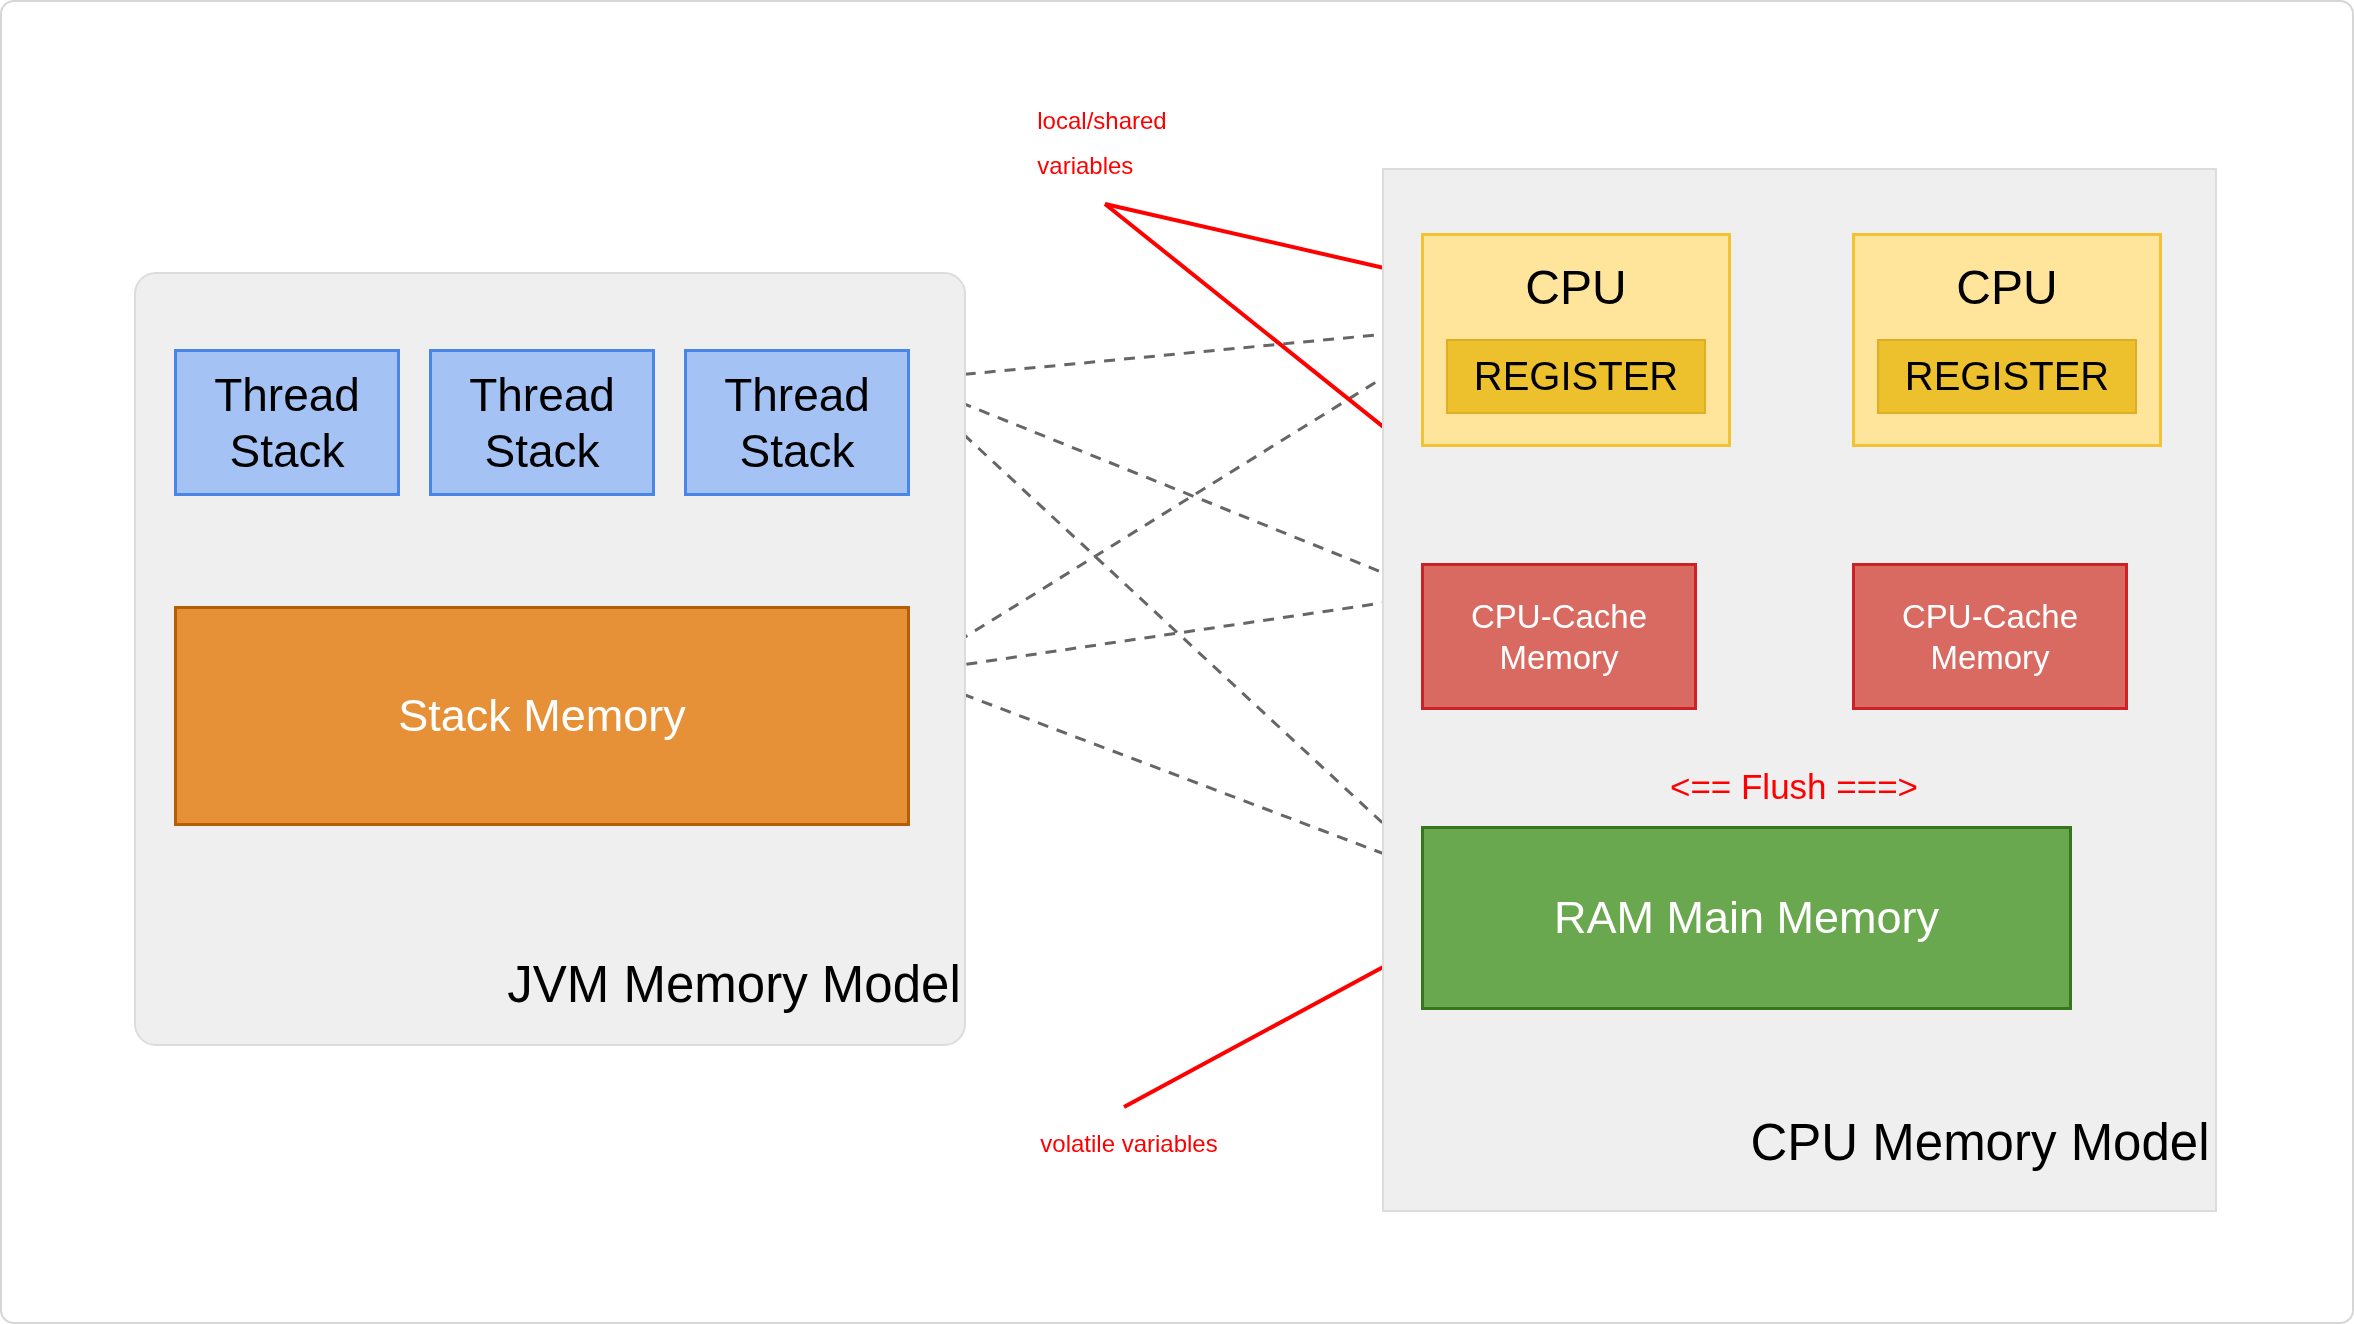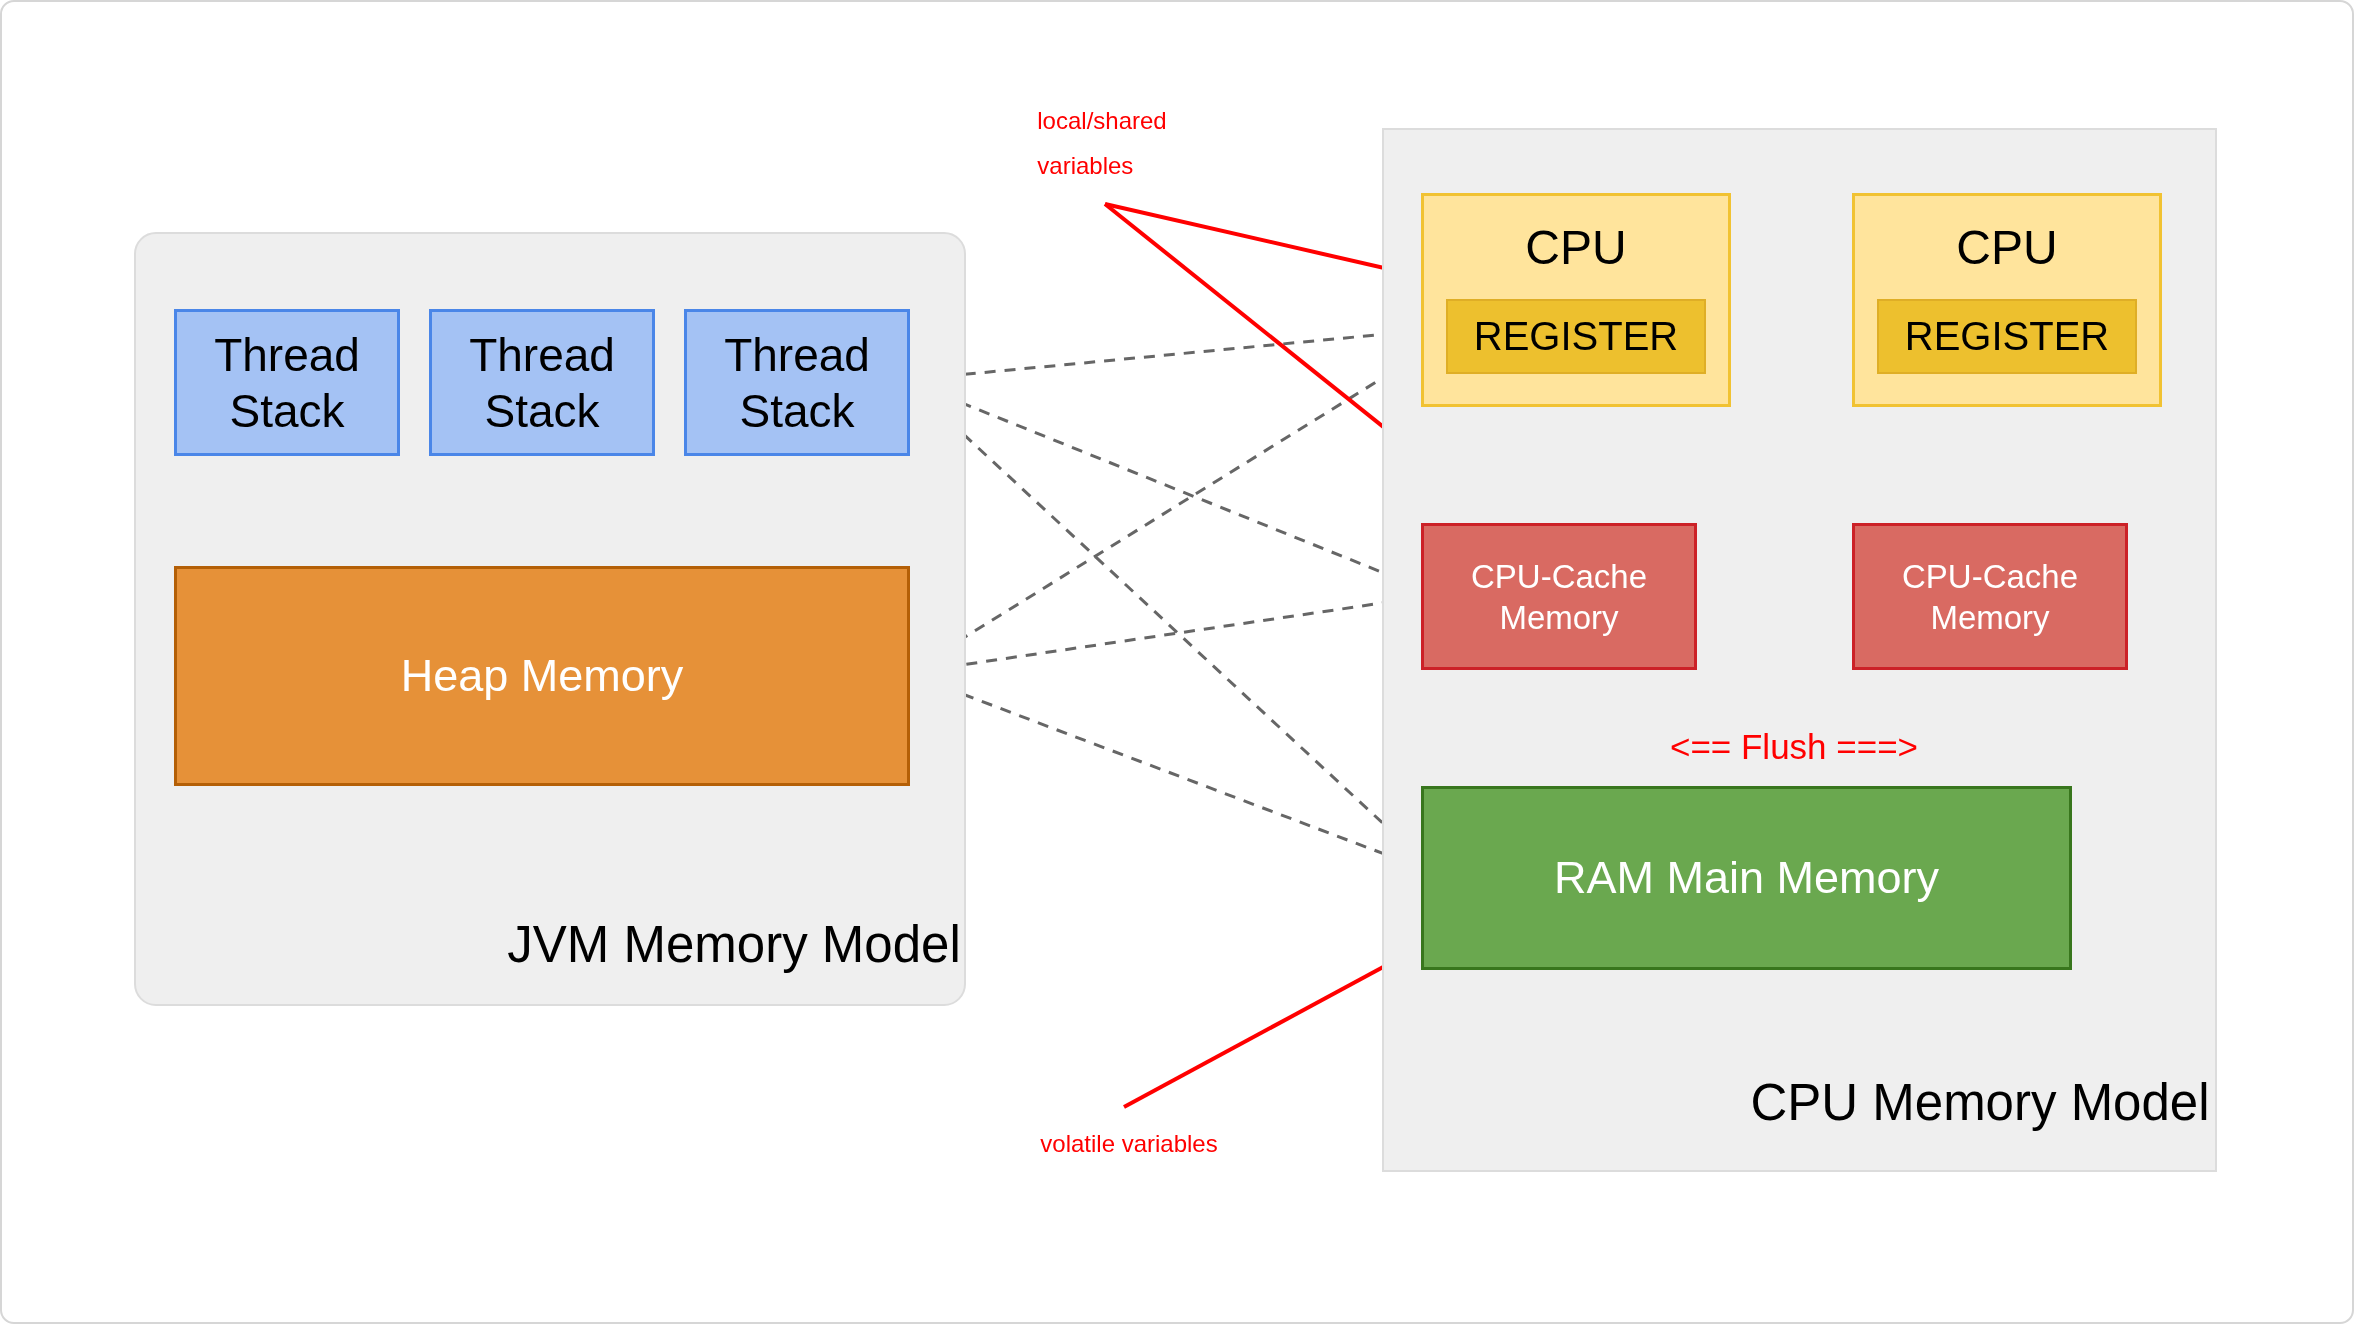--- a/index.html
+++ b/index.html
@@ -20,6 +20,7 @@
     background: #efefef;
     border: 2px solid #dcdcdc;
     box-sizing: border-box;
+    margin-top: 40px;
   }
   .panel-jvm { left: 132px; top: 230px; width: 832px; height: 774px; border-radius: 22px; }
   .panel-cpu { left: 1380px; top: 126px; width: 835px; height: 1044px; }

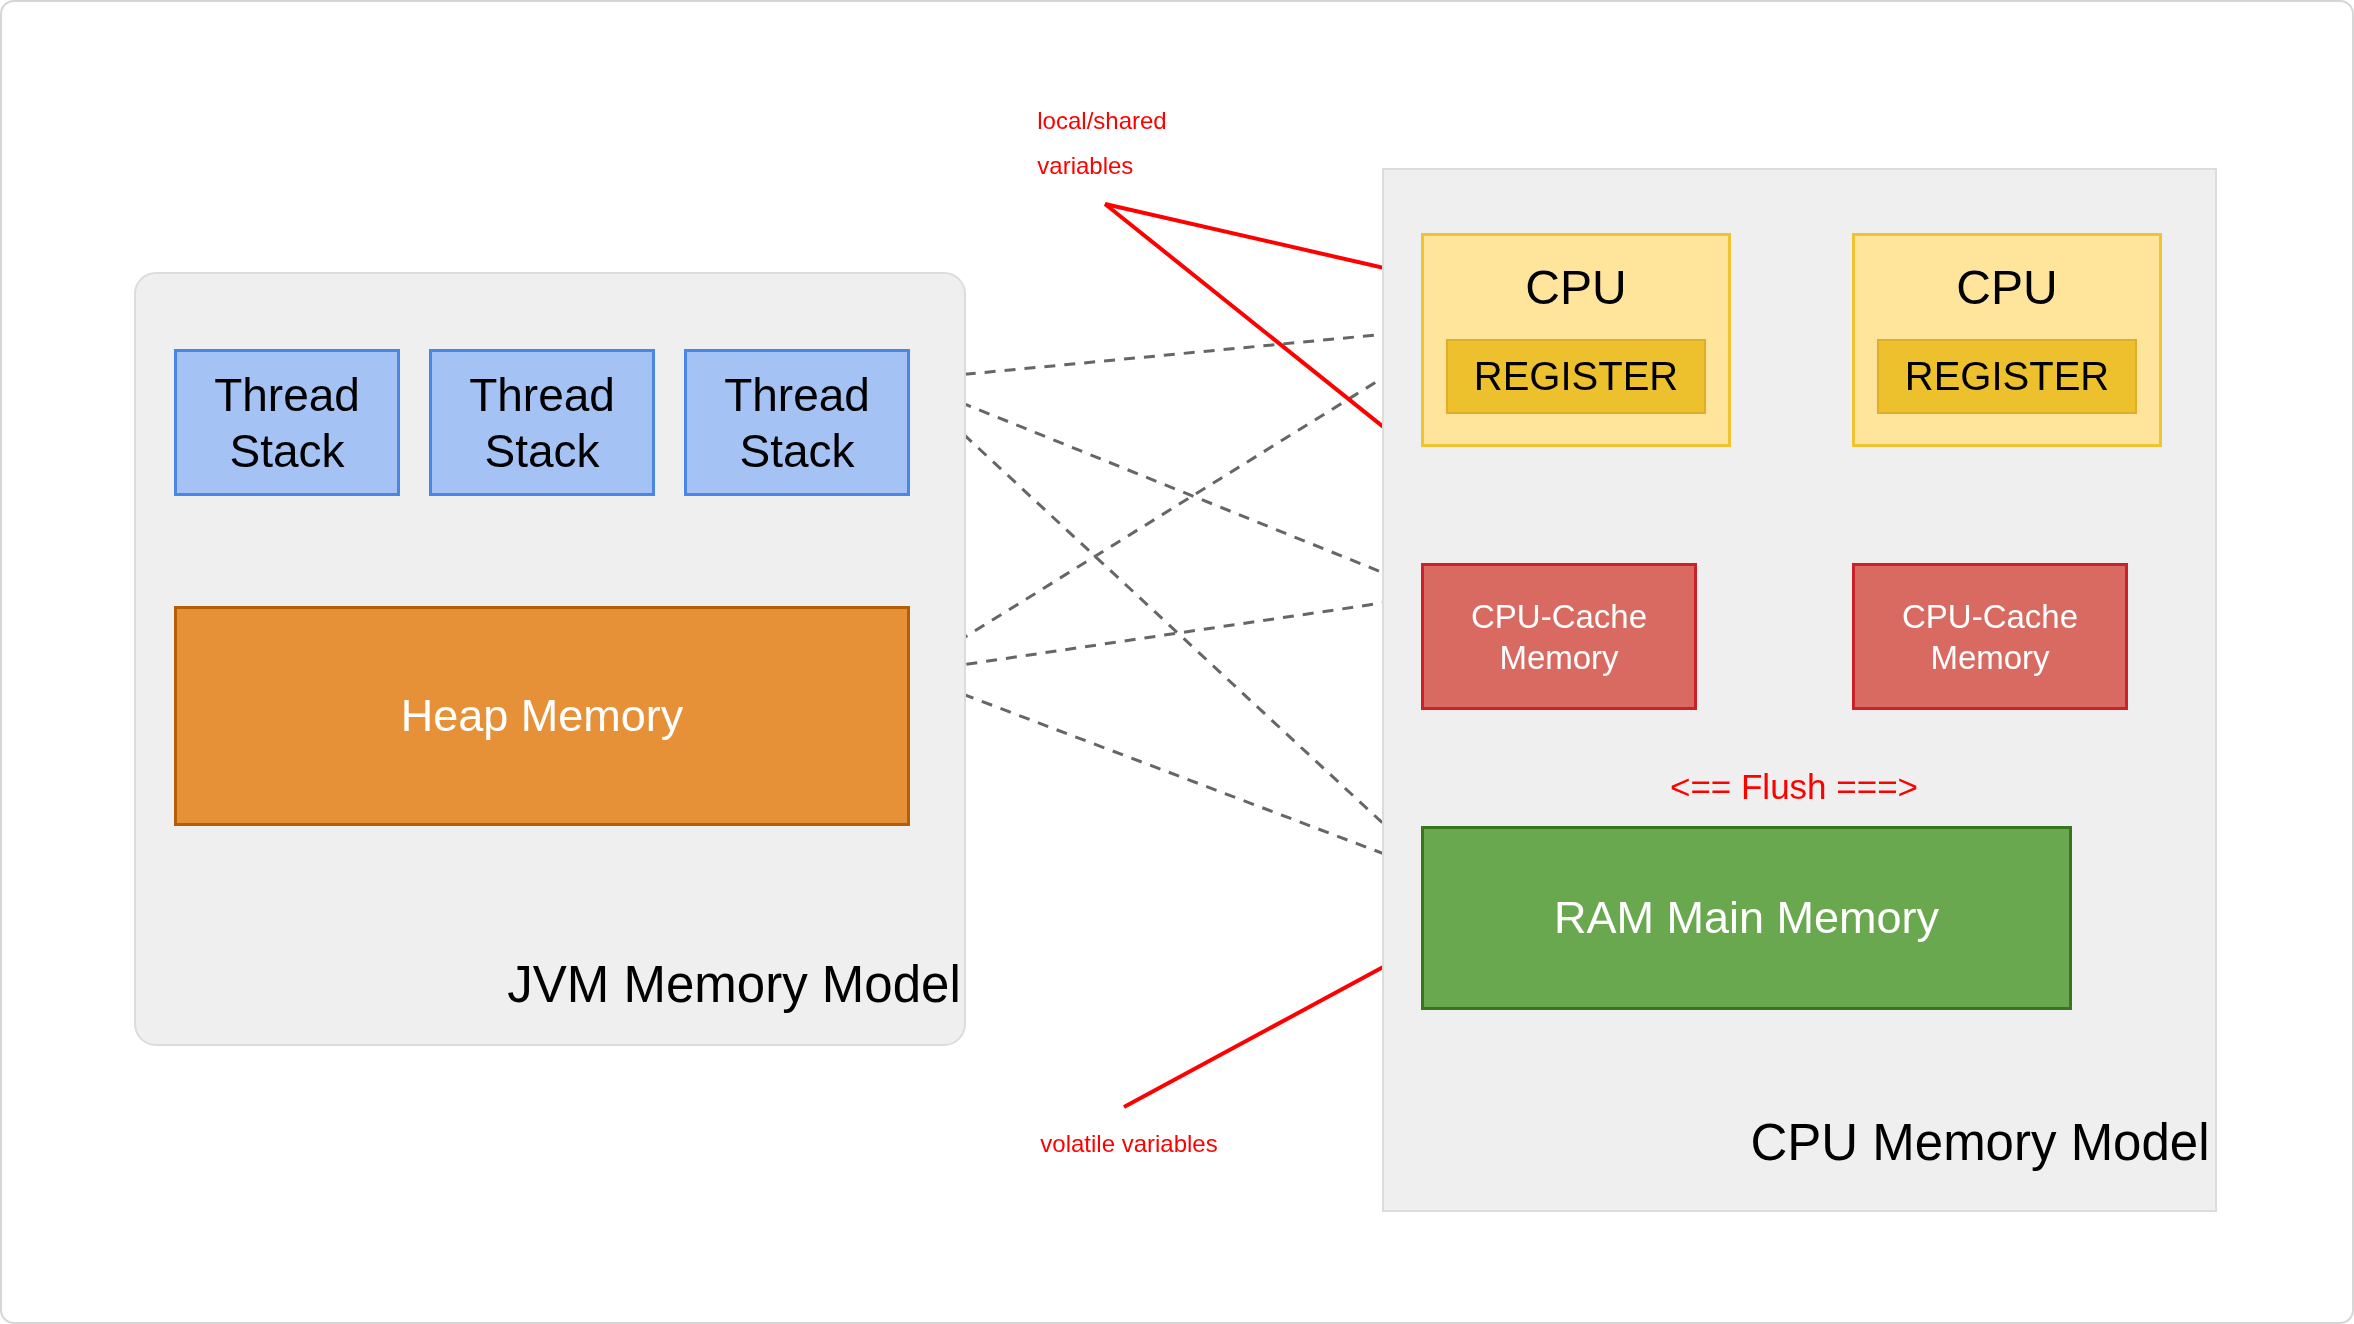--- a/index.html
+++ b/index.html
@@ -183,7 +183,7 @@
     </div>
 
     <div class="box heap">
-      <span>Heap Memory</span>
+      <span>Stack Memory</span>
     </div>
 
     <div class="panel-title jvm-title">JVM Memory Model</div>

